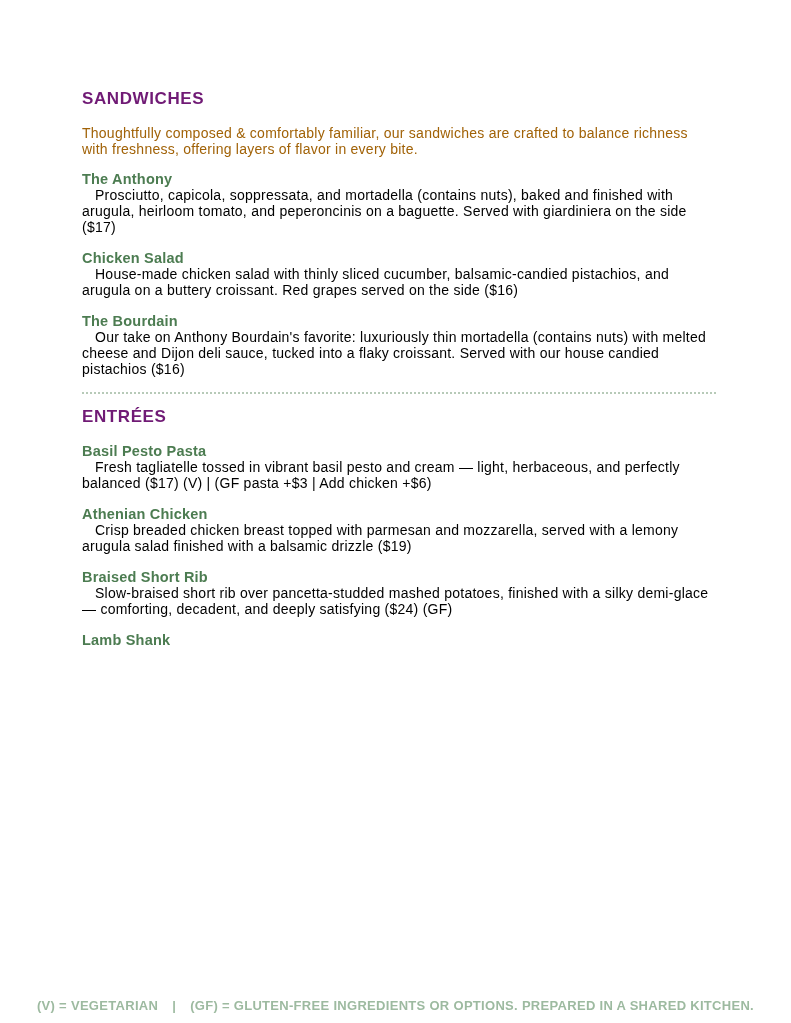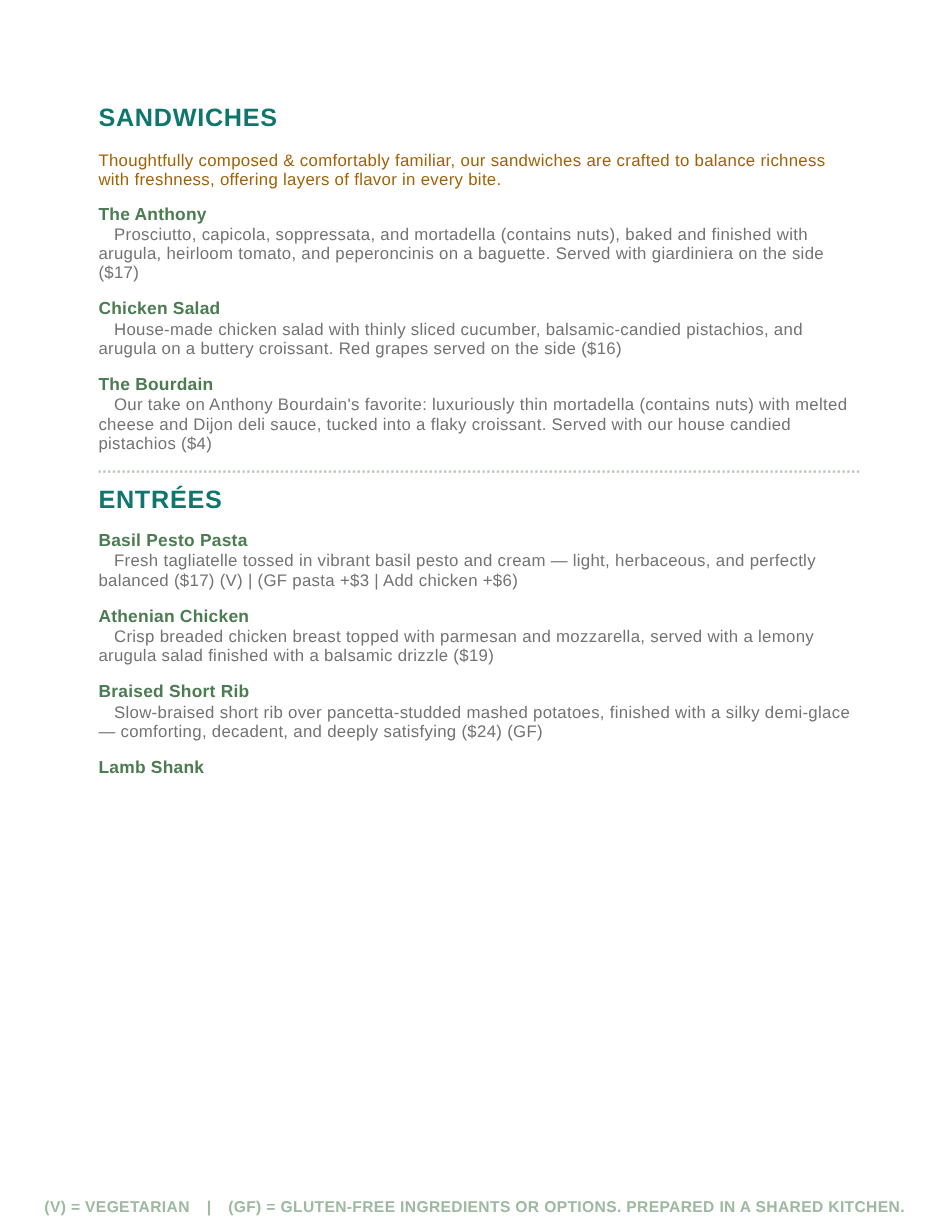--- a/index.html
+++ b/index.html
@@ -19,11 +19,11 @@
   }
   .section-title {
     margin: 0 0 13px 0;
-    font-size: 21px;
+    font-size: 17px;
     line-height: 26px;
     font-weight: bold;
     letter-spacing: 0.6px;
-    color: #0f766e;
+    color: #701a75;
   }
   .intro {
     margin: 0 0 14px 0;

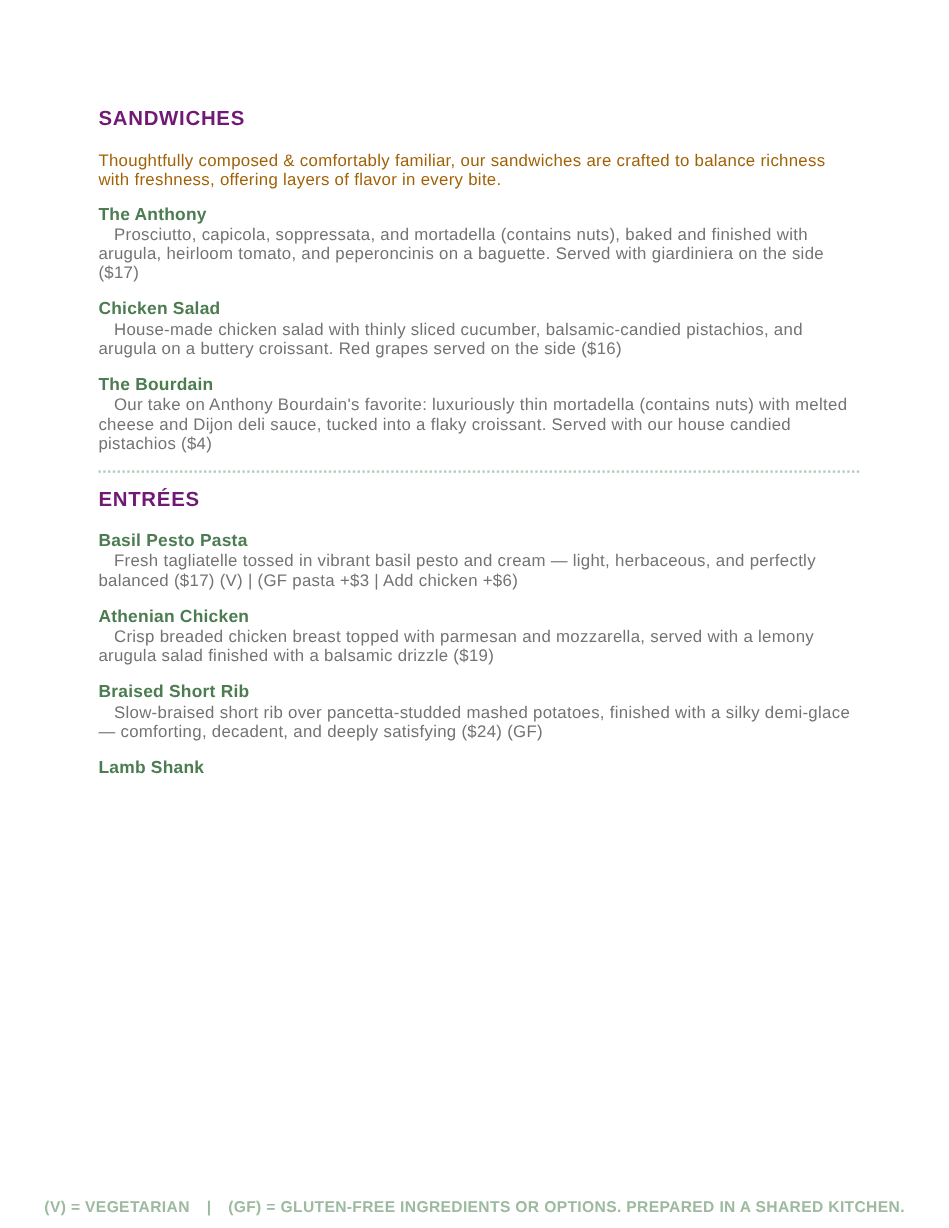--- a/index.html
+++ b/index.html
@@ -45,7 +45,7 @@
     font-size: 14px;
     line-height: 16px;
     letter-spacing: 0.25px;
-    color: #737373;
+    color: #000000;
     text-indent: 13px;
   }
   .divider {

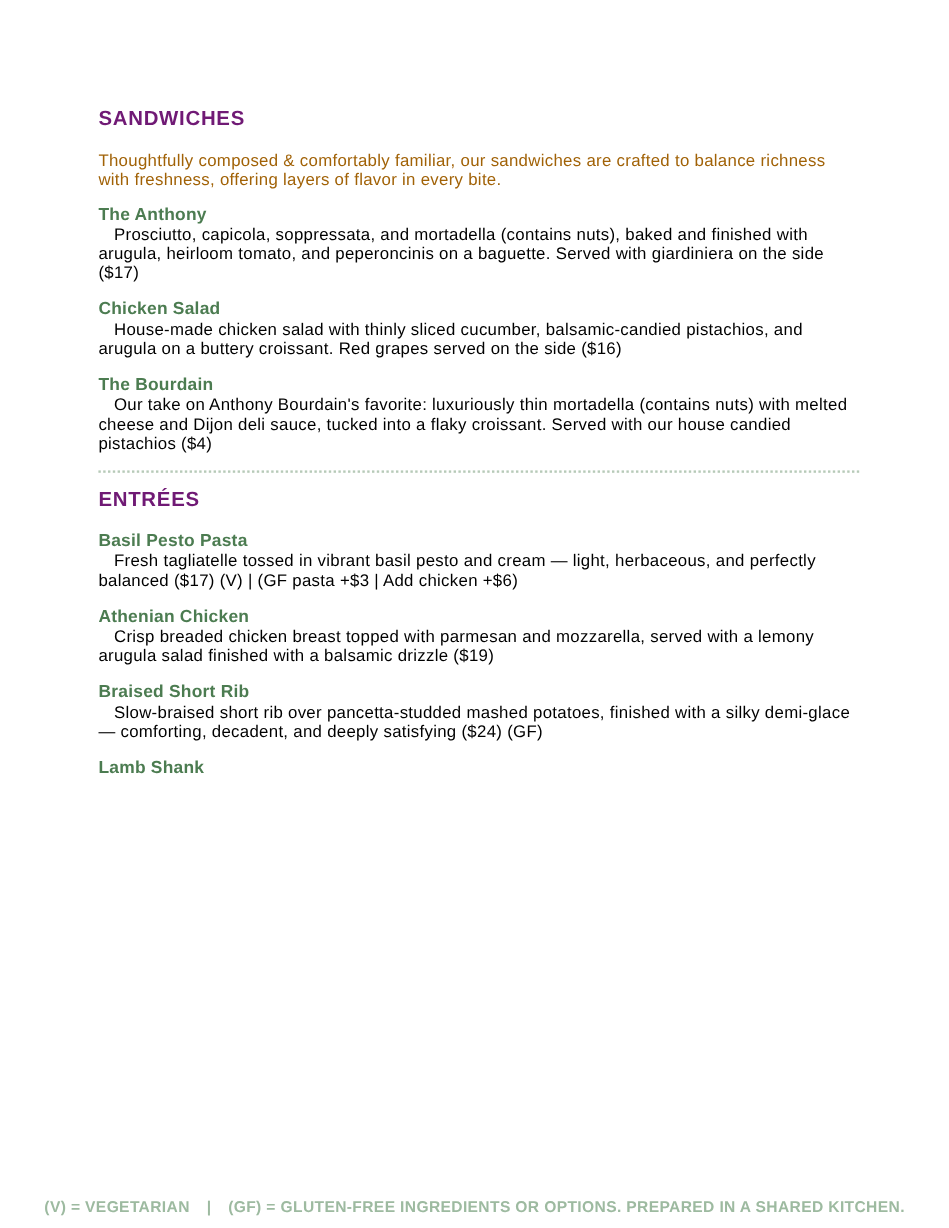--- a/index.html
+++ b/index.html
@@ -101,7 +101,7 @@
 
       <div class="item">
         <h3 class="item-name">The Bourdain</h3>
-        <p class="item-desc">Our take on Anthony Bourdain's favorite: luxuriously thin mortadella (contains nuts) with melted cheese and Dijon deli sauce, tucked into a flaky croissant. Served with our house candied pistachios ($4)</p>
+        <p class="item-desc">Our take on Anthony Bourdain's favorite: luxuriously thin mortadella (contains nuts) with melted cheese and Dijon deli sauce, tucked into a flaky croissant. Served with our house candied pistachios ($16)</p>
       </div>
     </section>
 

